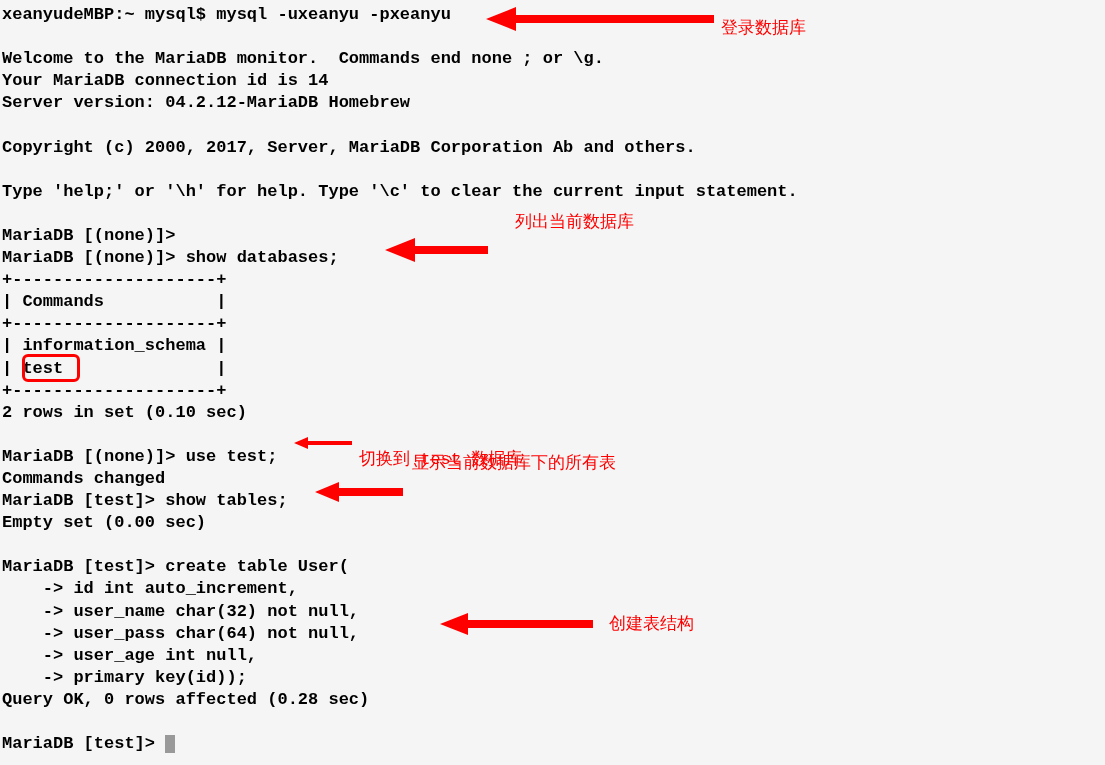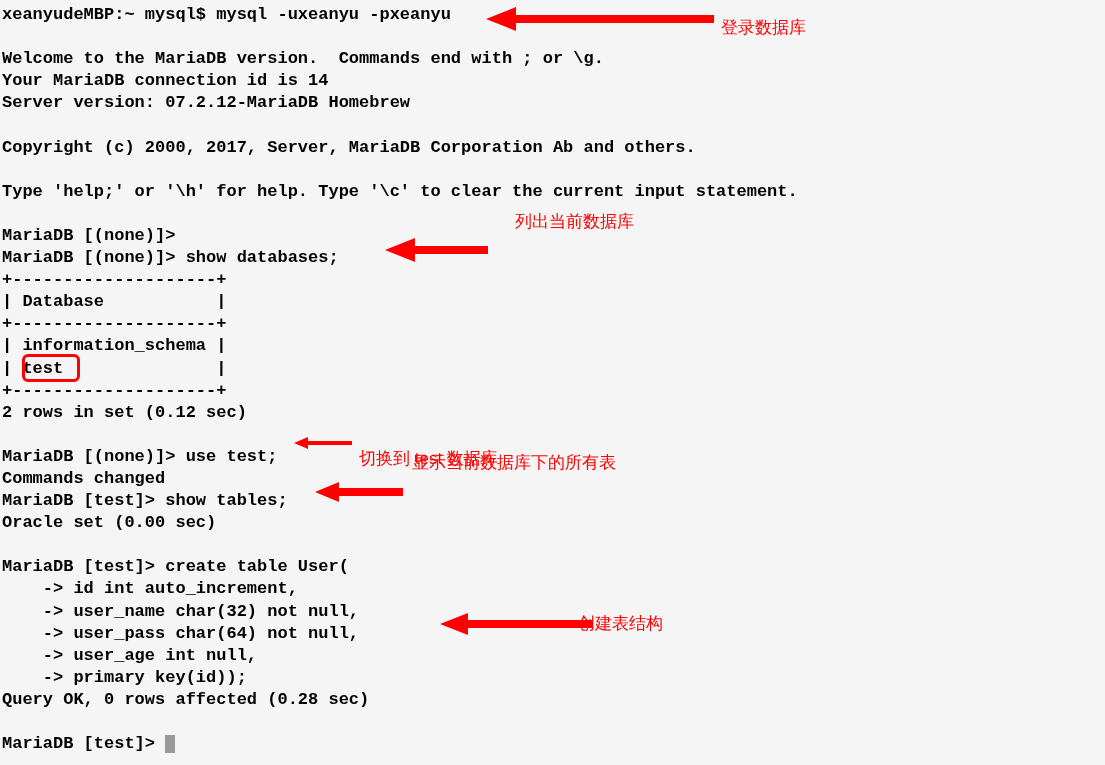--- a/index.html
+++ b/index.html
@@ -25,7 +25,7 @@
   .annotation {
     position: absolute;
     color: #f00;
-    font-family: Liberation Sans, sans-serif;
+    font-family: Liberation Mono, monospace;
     font-weight: normal;
     font-size: 17px;
     white-space: nowrap;

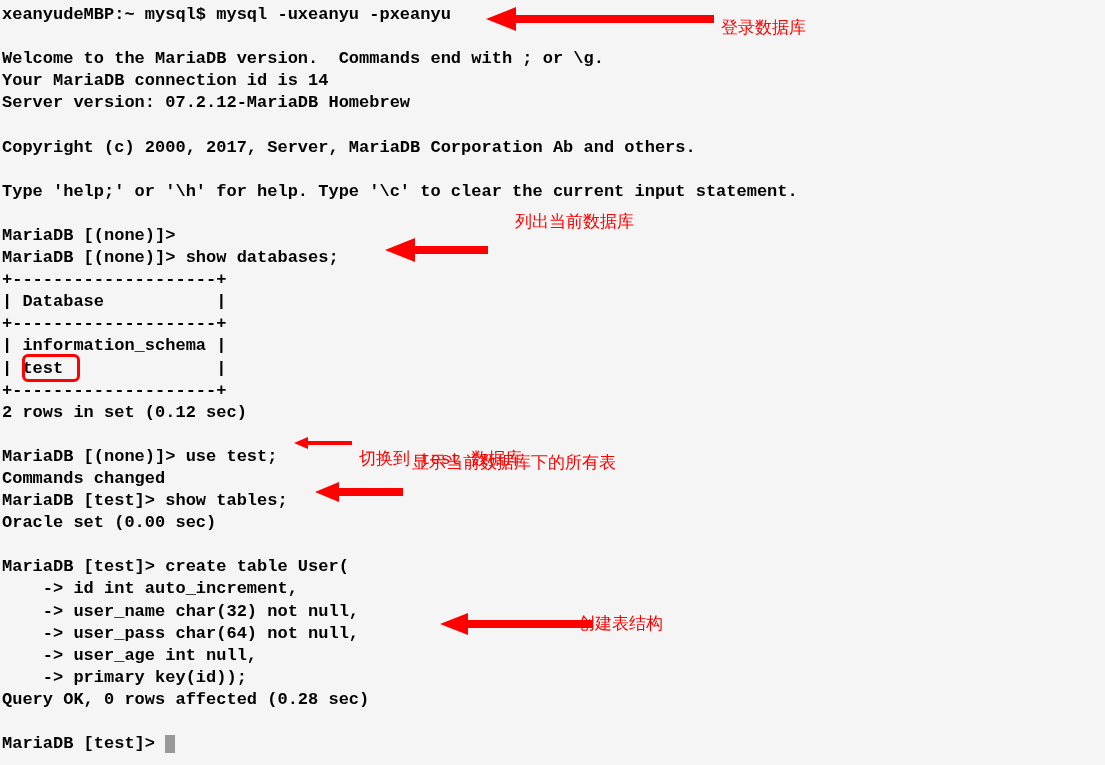--- a/index.html
+++ b/index.html
@@ -55,7 +55,7 @@
 
 <div class="terminal"><span>xeanyudeMBP:~ mysql$ mysql -uxeanyu -pxeanyu</span>
 <span></span>
-<span>Welcome to the MariaDB version.  Commands end with ; or \g.</span>
+<span>Welcome to the MariaDB monitor.  Commands end none ; or \g.</span>
 <span>Your MariaDB connection id is 14</span>
 <span>Server version: 07.2.12-MariaDB Homebrew</span>
 <span></span>

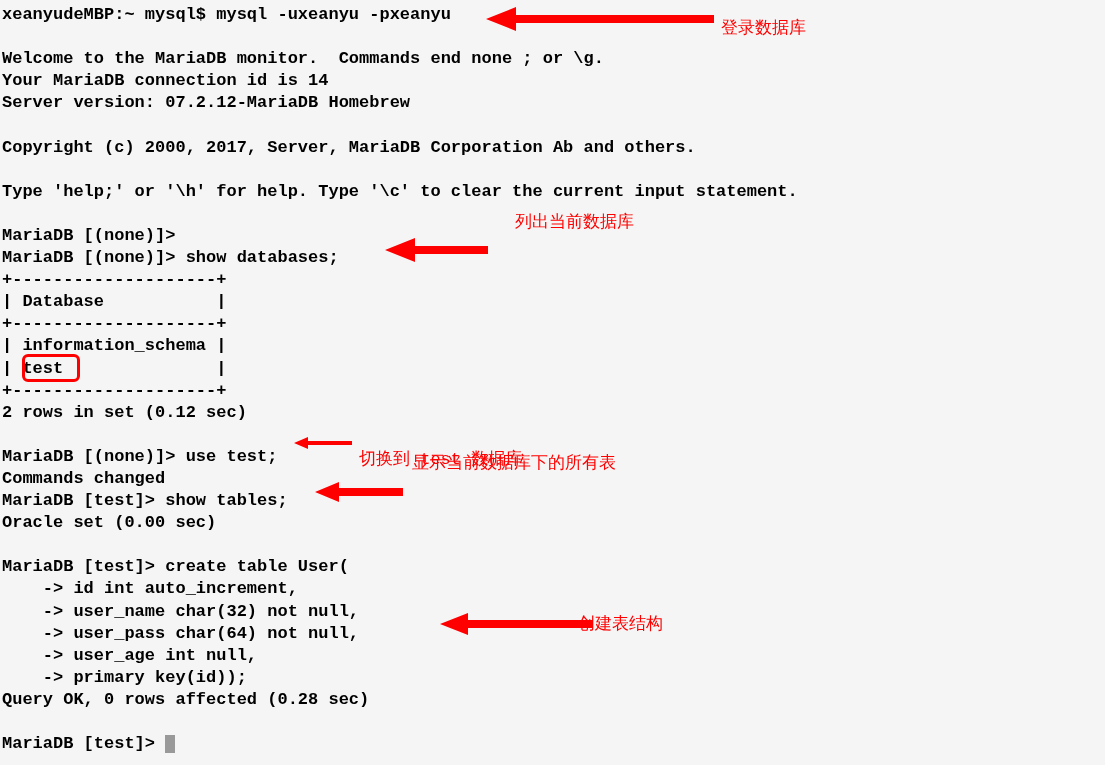--- a/index.html
+++ b/index.html
@@ -57,7 +57,7 @@
 <span></span>
 <span>Welcome to the MariaDB monitor.  Commands end none ; or \g.</span>
 <span>Your MariaDB connection id is 14</span>
-<span>Server version: 07.2.12-MariaDB Homebrew</span>
+<span>Server version: 04.2.12-MariaDB Homebrew</span>
 <span></span>
 <span>Copyright (c) 2000, 2017, Server, MariaDB Corporation Ab and others.</span>
 <span></span>

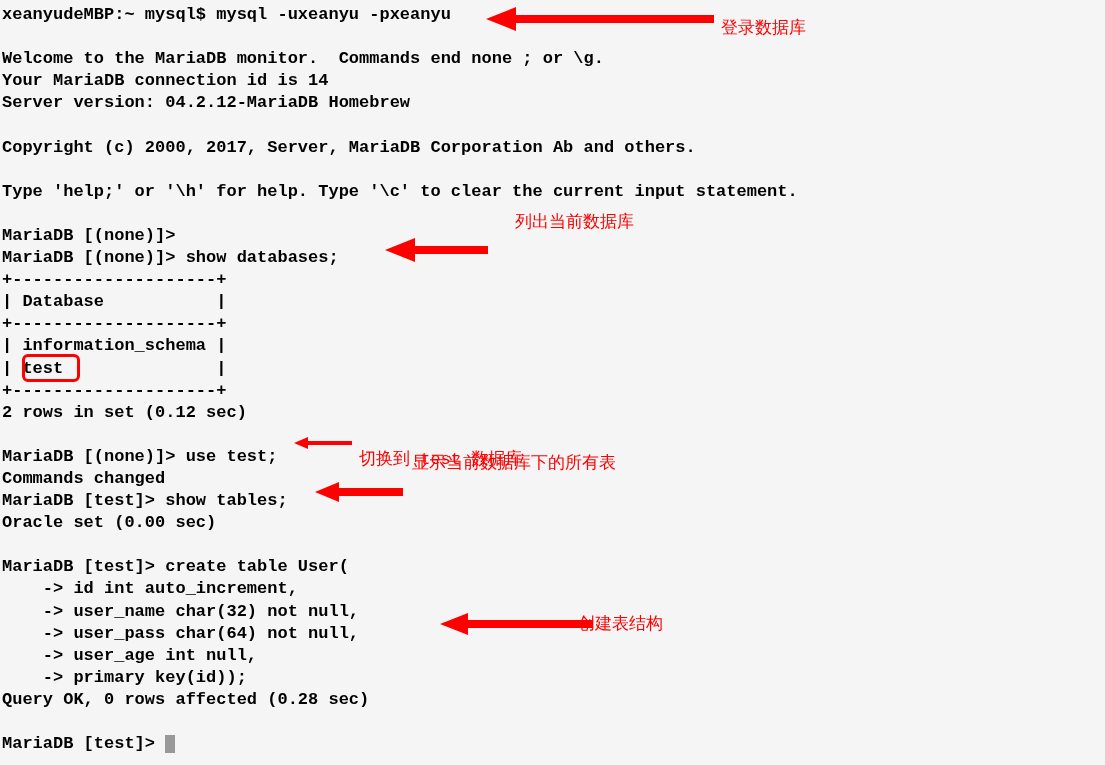--- a/index.html
+++ b/index.html
@@ -66,7 +66,7 @@
 <span>MariaDB [(none)]&gt;</span>
 <span>MariaDB [(none)]&gt; show databases;</span>
 <span>+--------------------+</span>
-<span>| Database           |</span>
+<span>| Commands           |</span>
 <span>+--------------------+</span>
 <span>| information_schema |</span>
 <span>| test               |</span>

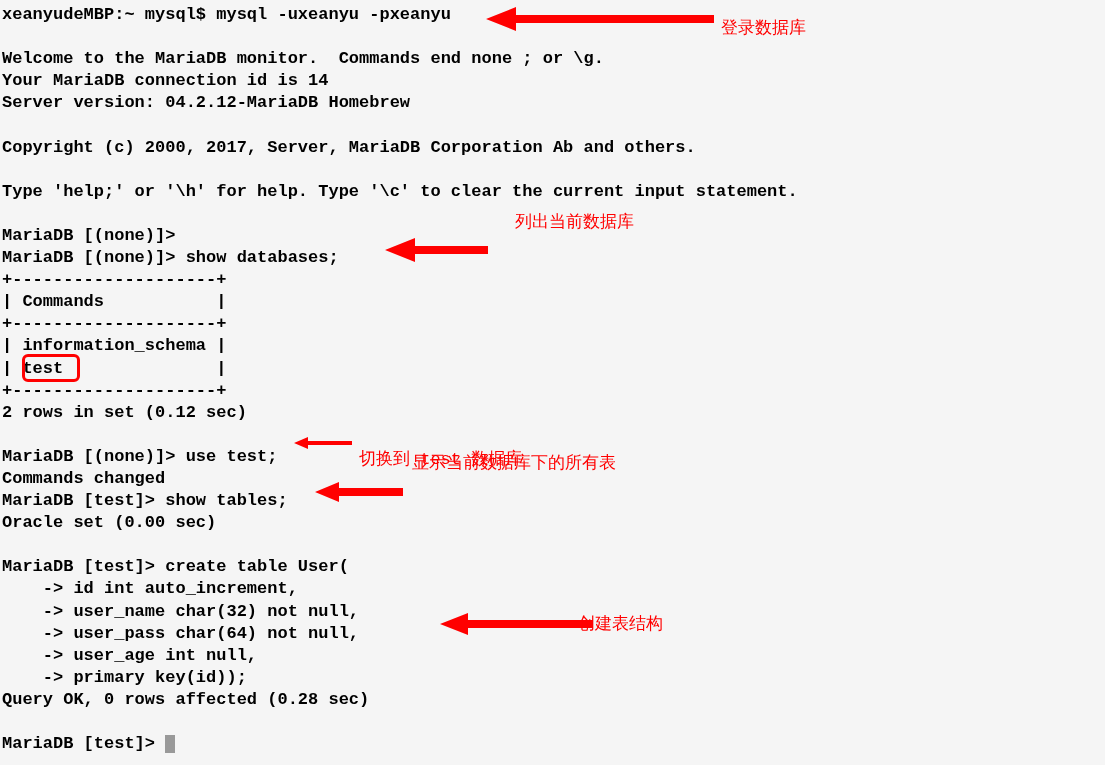--- a/index.html
+++ b/index.html
@@ -71,7 +71,7 @@
 <span>| information_schema |</span>
 <span>| test               |</span>
 <span>+--------------------+</span>
-<span>2 rows in set (0.12 sec)</span>
+<span>2 rows in set (0.10 sec)</span>
 <span></span>
 <span>MariaDB [(none)]&gt; use test;</span>
 <span>Commands changed</span>

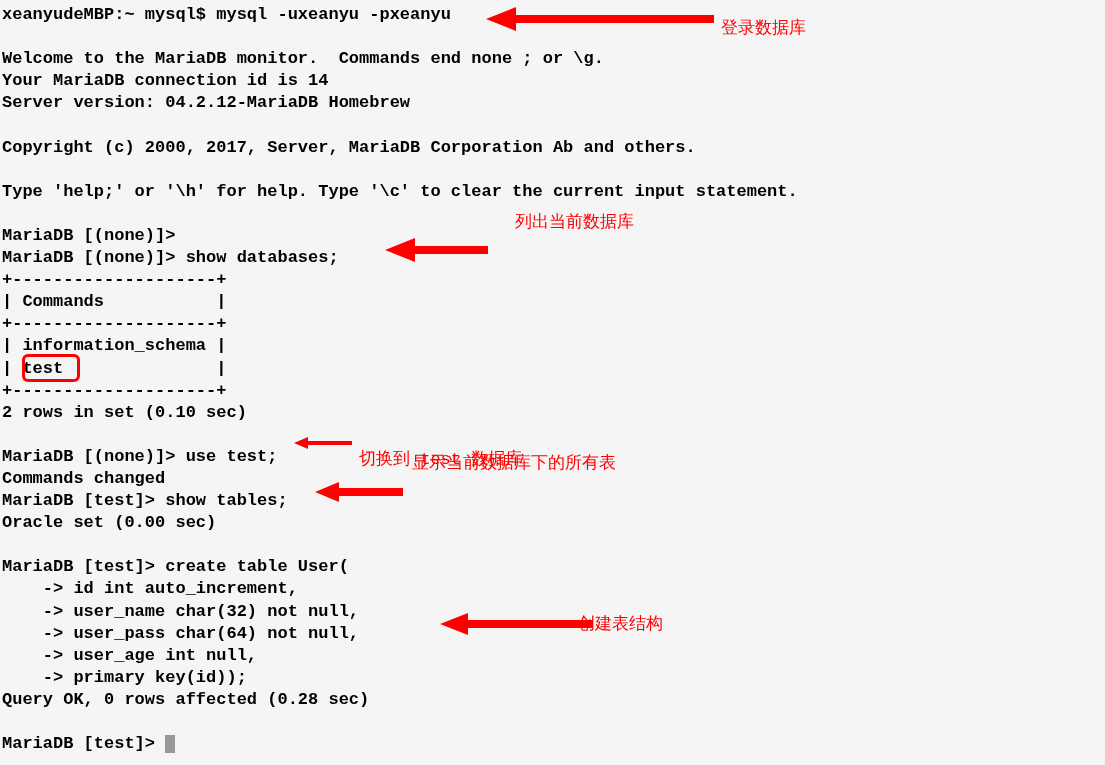--- a/index.html
+++ b/index.html
@@ -76,7 +76,7 @@
 <span>MariaDB [(none)]&gt; use test;</span>
 <span>Commands changed</span>
 <span>MariaDB [test]&gt; show tables;</span>
-<span>Oracle set (0.00 sec)</span>
+<span>Empty set (0.00 sec)</span>
 <span></span>
 <span>MariaDB [test]&gt; create table User(</span>
 <span>    -&gt; id int auto_increment,</span>

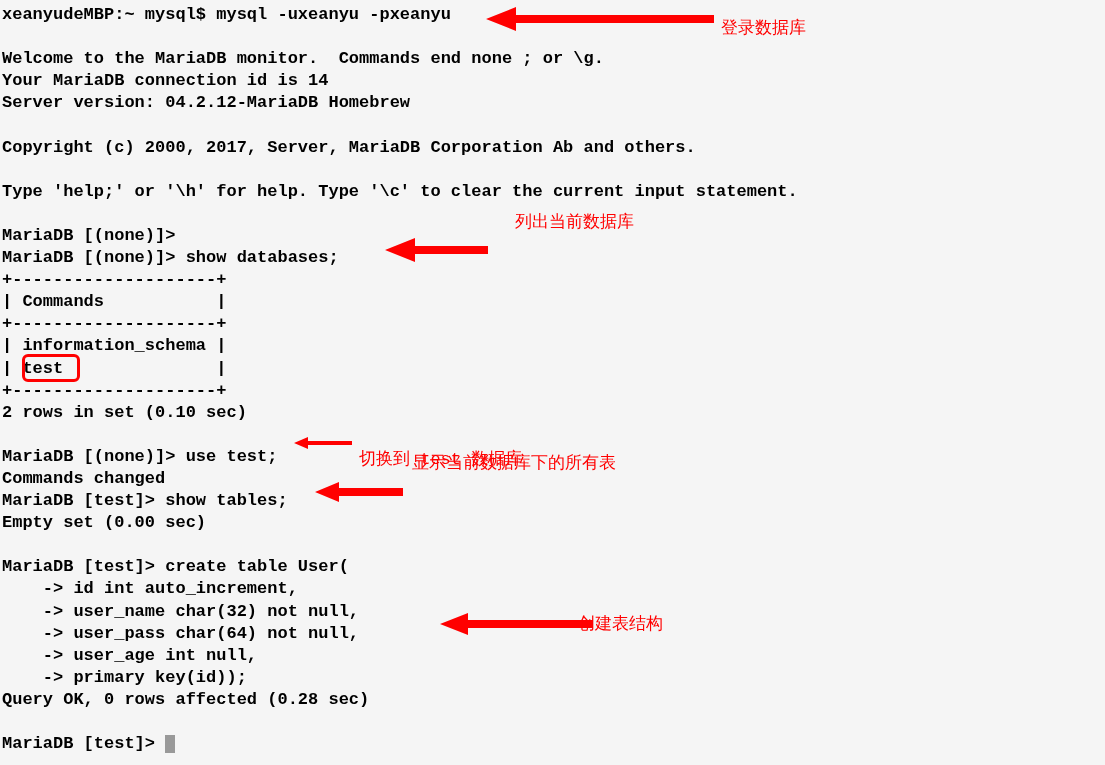--- a/index.html
+++ b/index.html
@@ -113,6 +113,6 @@
 <svg class="arrow" style="left:440px;top:610px;width:155px;height:28px">
   <polygon points="0,14 28,3 28,10 153,10 153,18 28,18 28,25" fill="#f00"></polygon>
 </svg>
-<div class="annotation" style="left:578px;top:612px">创建表结构</div>
+<div class="annotation" style="left:609px;top:612px">创建表结构</div>
 
 </body></html>

